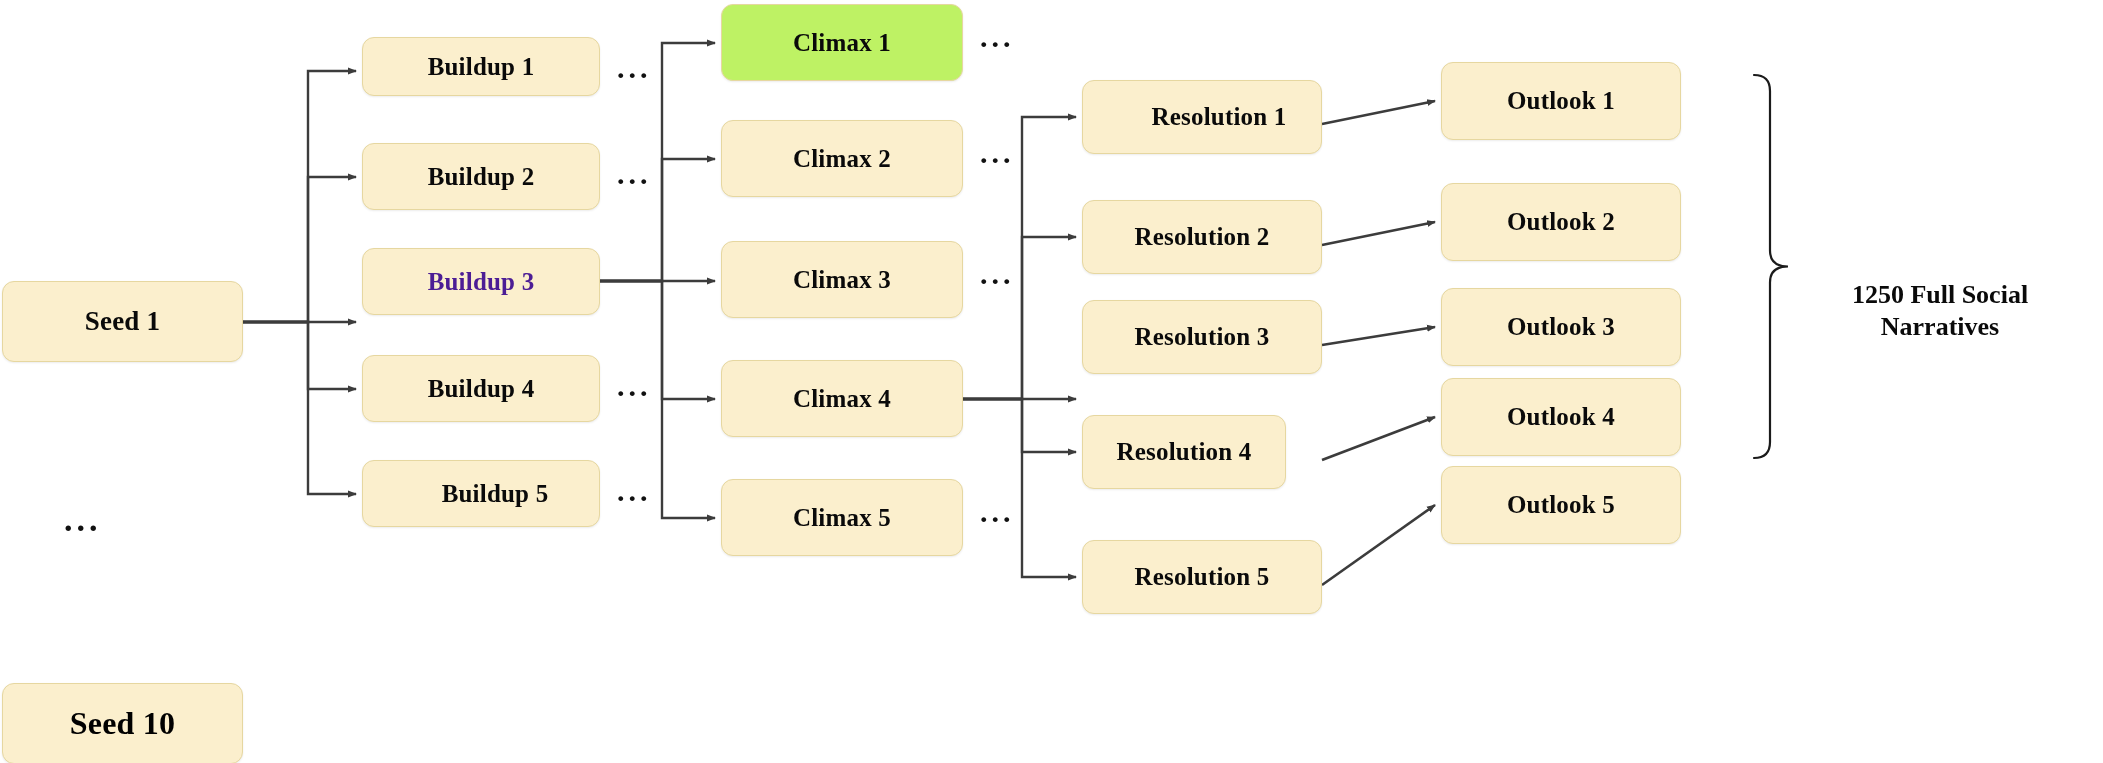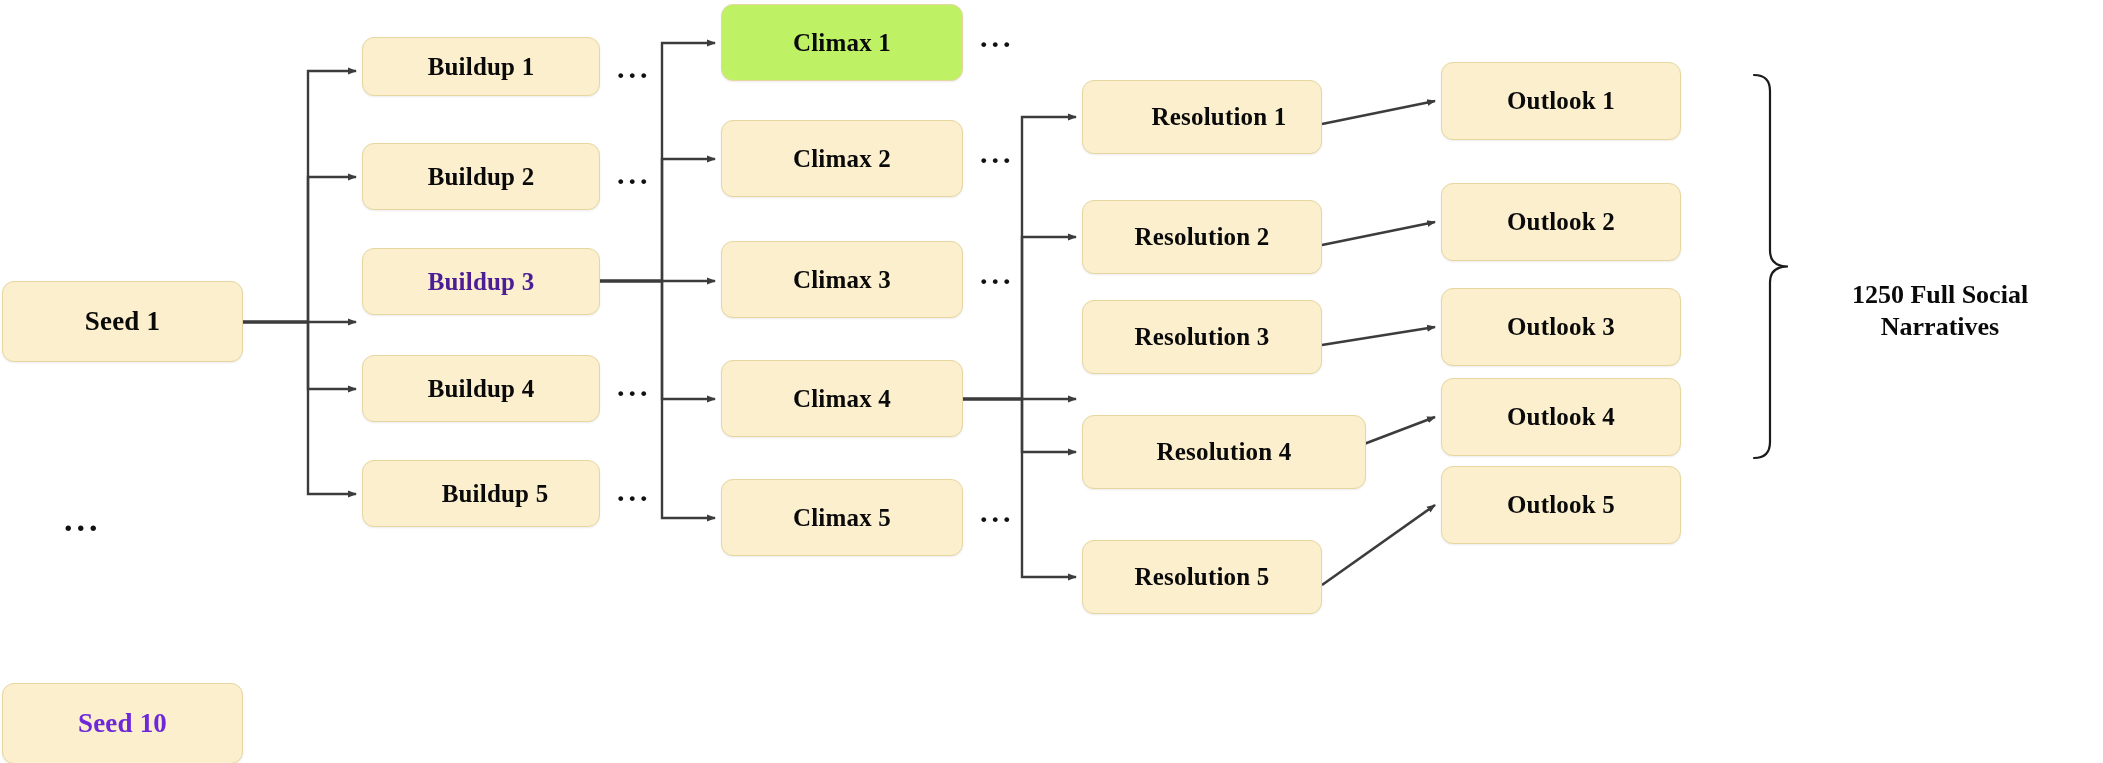--- a/index.html
+++ b/index.html
@@ -89,7 +89,7 @@
       <div class="node" style="left: 1082px; top: 80px; width: 240px; height: 74px; font-size: 25px; background: rgb(251, 239, 205); border-color: rgb(230, 215, 160); color: rgb(10, 10, 10); padding-left: 34px;">Resolution 1</div>
       <div class="node" style="left: 1082px; top: 200px; width: 240px; height: 74px; font-size: 25px; background: rgb(251, 239, 205); border-color: rgb(230, 215, 160); color: rgb(10, 10, 10);">Resolution 2</div>
       <div class="node" style="left: 1082px; top: 300px; width: 240px; height: 74px; font-size: 25px; background: rgb(251, 239, 205); border-color: rgb(230, 215, 160); color: rgb(10, 10, 10);">Resolution 3</div>
-      <div class="node" style="left: 1082px; top: 415px; width: 284px; height: 74px; font-size: 25px; background: rgb(251, 239, 205); border-color: rgb(230, 215, 160); color: rgb(10, 10, 10);">Resolution 4</div>
+      <div class="node" style="left: 1082px; top: 415px; width: 204px; height: 74px; font-size: 25px; background: rgb(251, 239, 205); border-color: rgb(230, 215, 160); color: rgb(10, 10, 10);">Resolution 4</div>
       <div class="node" style="left: 1082px; top: 540px; width: 240px; height: 74px; font-size: 25px; background: rgb(251, 239, 205); border-color: rgb(230, 215, 160); color: rgb(10, 10, 10);">Resolution 5</div>
       <div class="node" style="left: 1441px; top: 62px; width: 240px; height: 78px; font-size: 25px; background: rgb(251, 239, 205); border-color: rgb(230, 215, 160); color: rgb(10, 10, 10);">Outlook 1</div>
       <div class="node" style="left: 1441px; top: 183px; width: 240px; height: 78px; font-size: 25px; background: rgb(251, 239, 205); border-color: rgb(230, 215, 160); color: rgb(10, 10, 10);">Outlook 2</div>

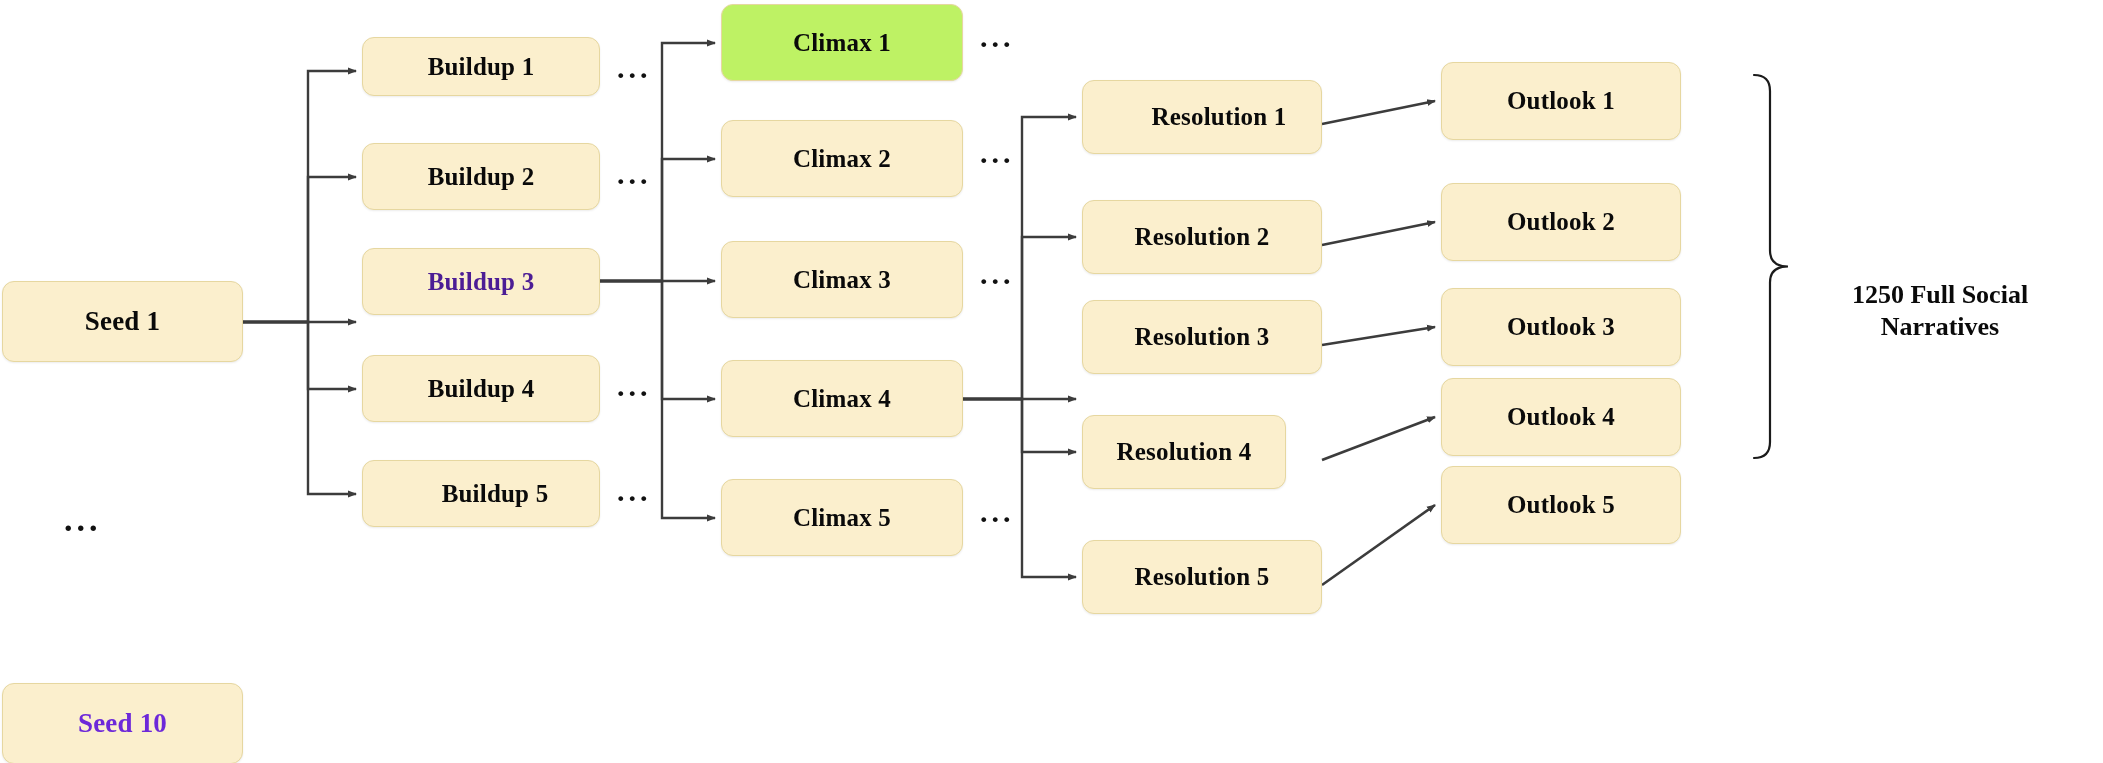--- a/index.html
+++ b/index.html
@@ -75,7 +75,7 @@
 
   <div id="nodes">
       <div class="node" style="left: 2px; top: 281px; width: 241px; height: 81px; font-size: 27px; background: rgb(251, 239, 205); border-color: rgb(230, 215, 160); color: rgb(10, 10, 10);">Seed 1</div>
-      <div class="node" style="left: 2px; top: 683px; width: 241px; height: 81px; font-size: 27px; background: rgb(251, 239, 205); border-color: rgb(230, 215, 160); color: #6d28d9;">Seed 10</div>
+      <div class="node" style="left: 2px; top: 683px; width: 241px; height: 81px; font-size: 32px; background: rgb(251, 239, 205); border-color: rgb(230, 215, 160); color: #000000;">Seed 10</div>
       <div class="node" style="left: 362px; top: 37px; width: 238px; height: 59px; font-size: 25px; background: rgb(251, 239, 205); border-color: rgb(230, 215, 160); color: rgb(10, 10, 10);">Buildup 1</div>
       <div class="node" style="left: 362px; top: 143px; width: 238px; height: 67px; font-size: 25px; background: rgb(251, 239, 205); border-color: rgb(230, 215, 160); color: rgb(10, 10, 10);">Buildup 2</div>
       <div class="node" style="left: 362px; top: 248px; width: 238px; height: 67px; font-size: 25px; background: rgb(251, 239, 205); border-color: rgb(230, 215, 160); color: #4c1d95;">Buildup 3</div>

